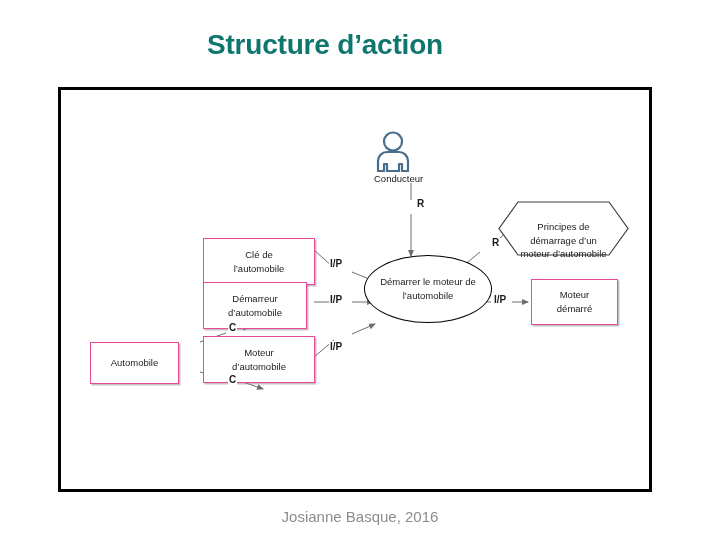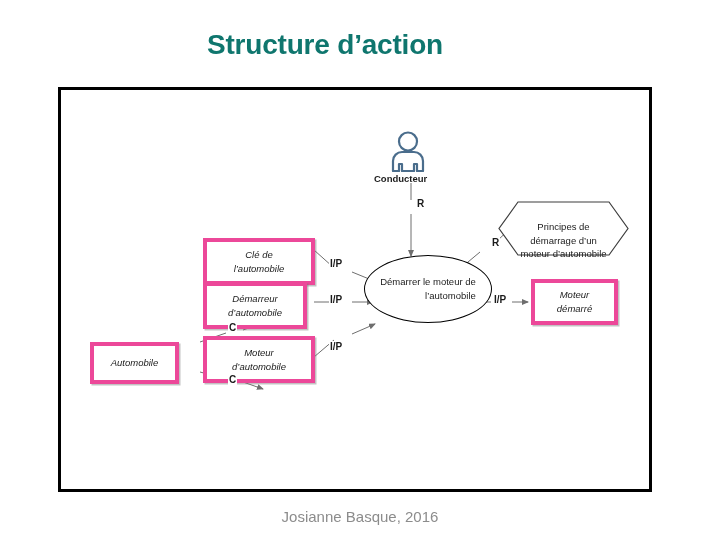--- a/index.html
+++ b/index.html
@@ -116,8 +116,7 @@
     position: absolute;
     display: flex;
     flex-direction: column;
-    align-items: flex-end;
-    font-weight: bold;
+    align-items: flex-start;
   }
   .actor-icon {
     width: 38px;

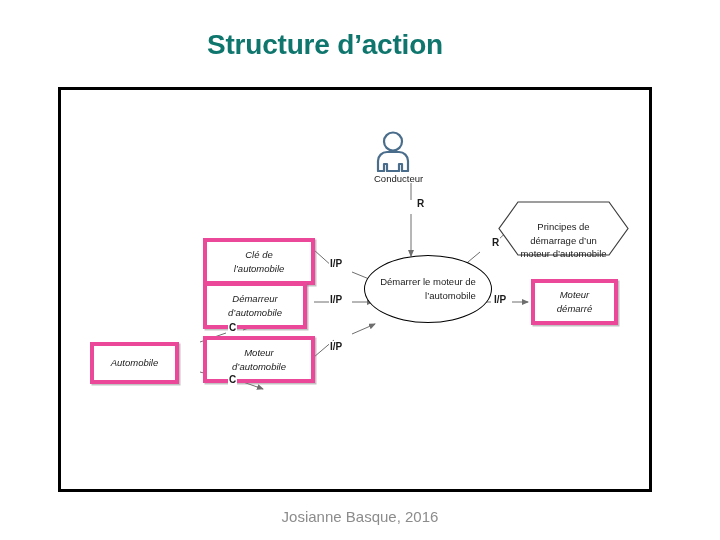--- a/index.html
+++ b/index.html
@@ -80,9 +80,8 @@
   }
 
   .node.box {
-    border: 4px solid #ec4899;
+    border: 1px solid #ec4899;
     box-shadow: 1.5px 1.5px 0 rgba(120,120,120,0.45);
-    font-style: italic;
   }
 
   .node.ellipse {

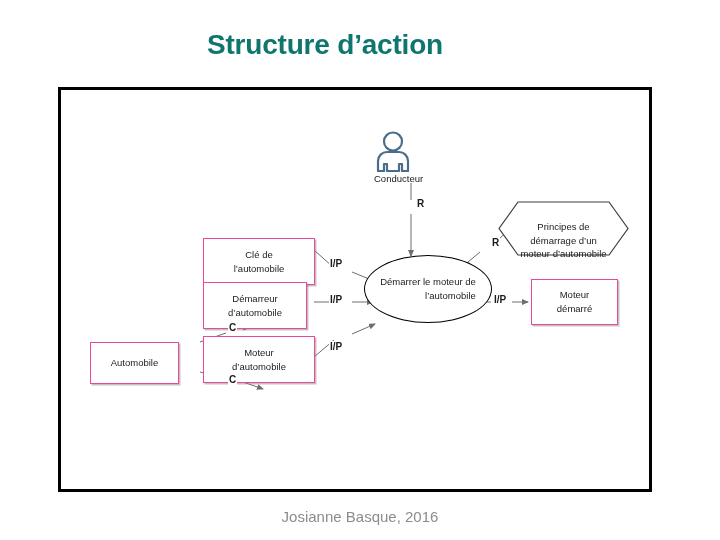--- a/index.html
+++ b/index.html
@@ -88,7 +88,6 @@
     border: 1.4px solid #000000;
     border-radius: 50%;
     box-shadow: none;
-    text-align: right;
   }
 
   .node.hexagon {

